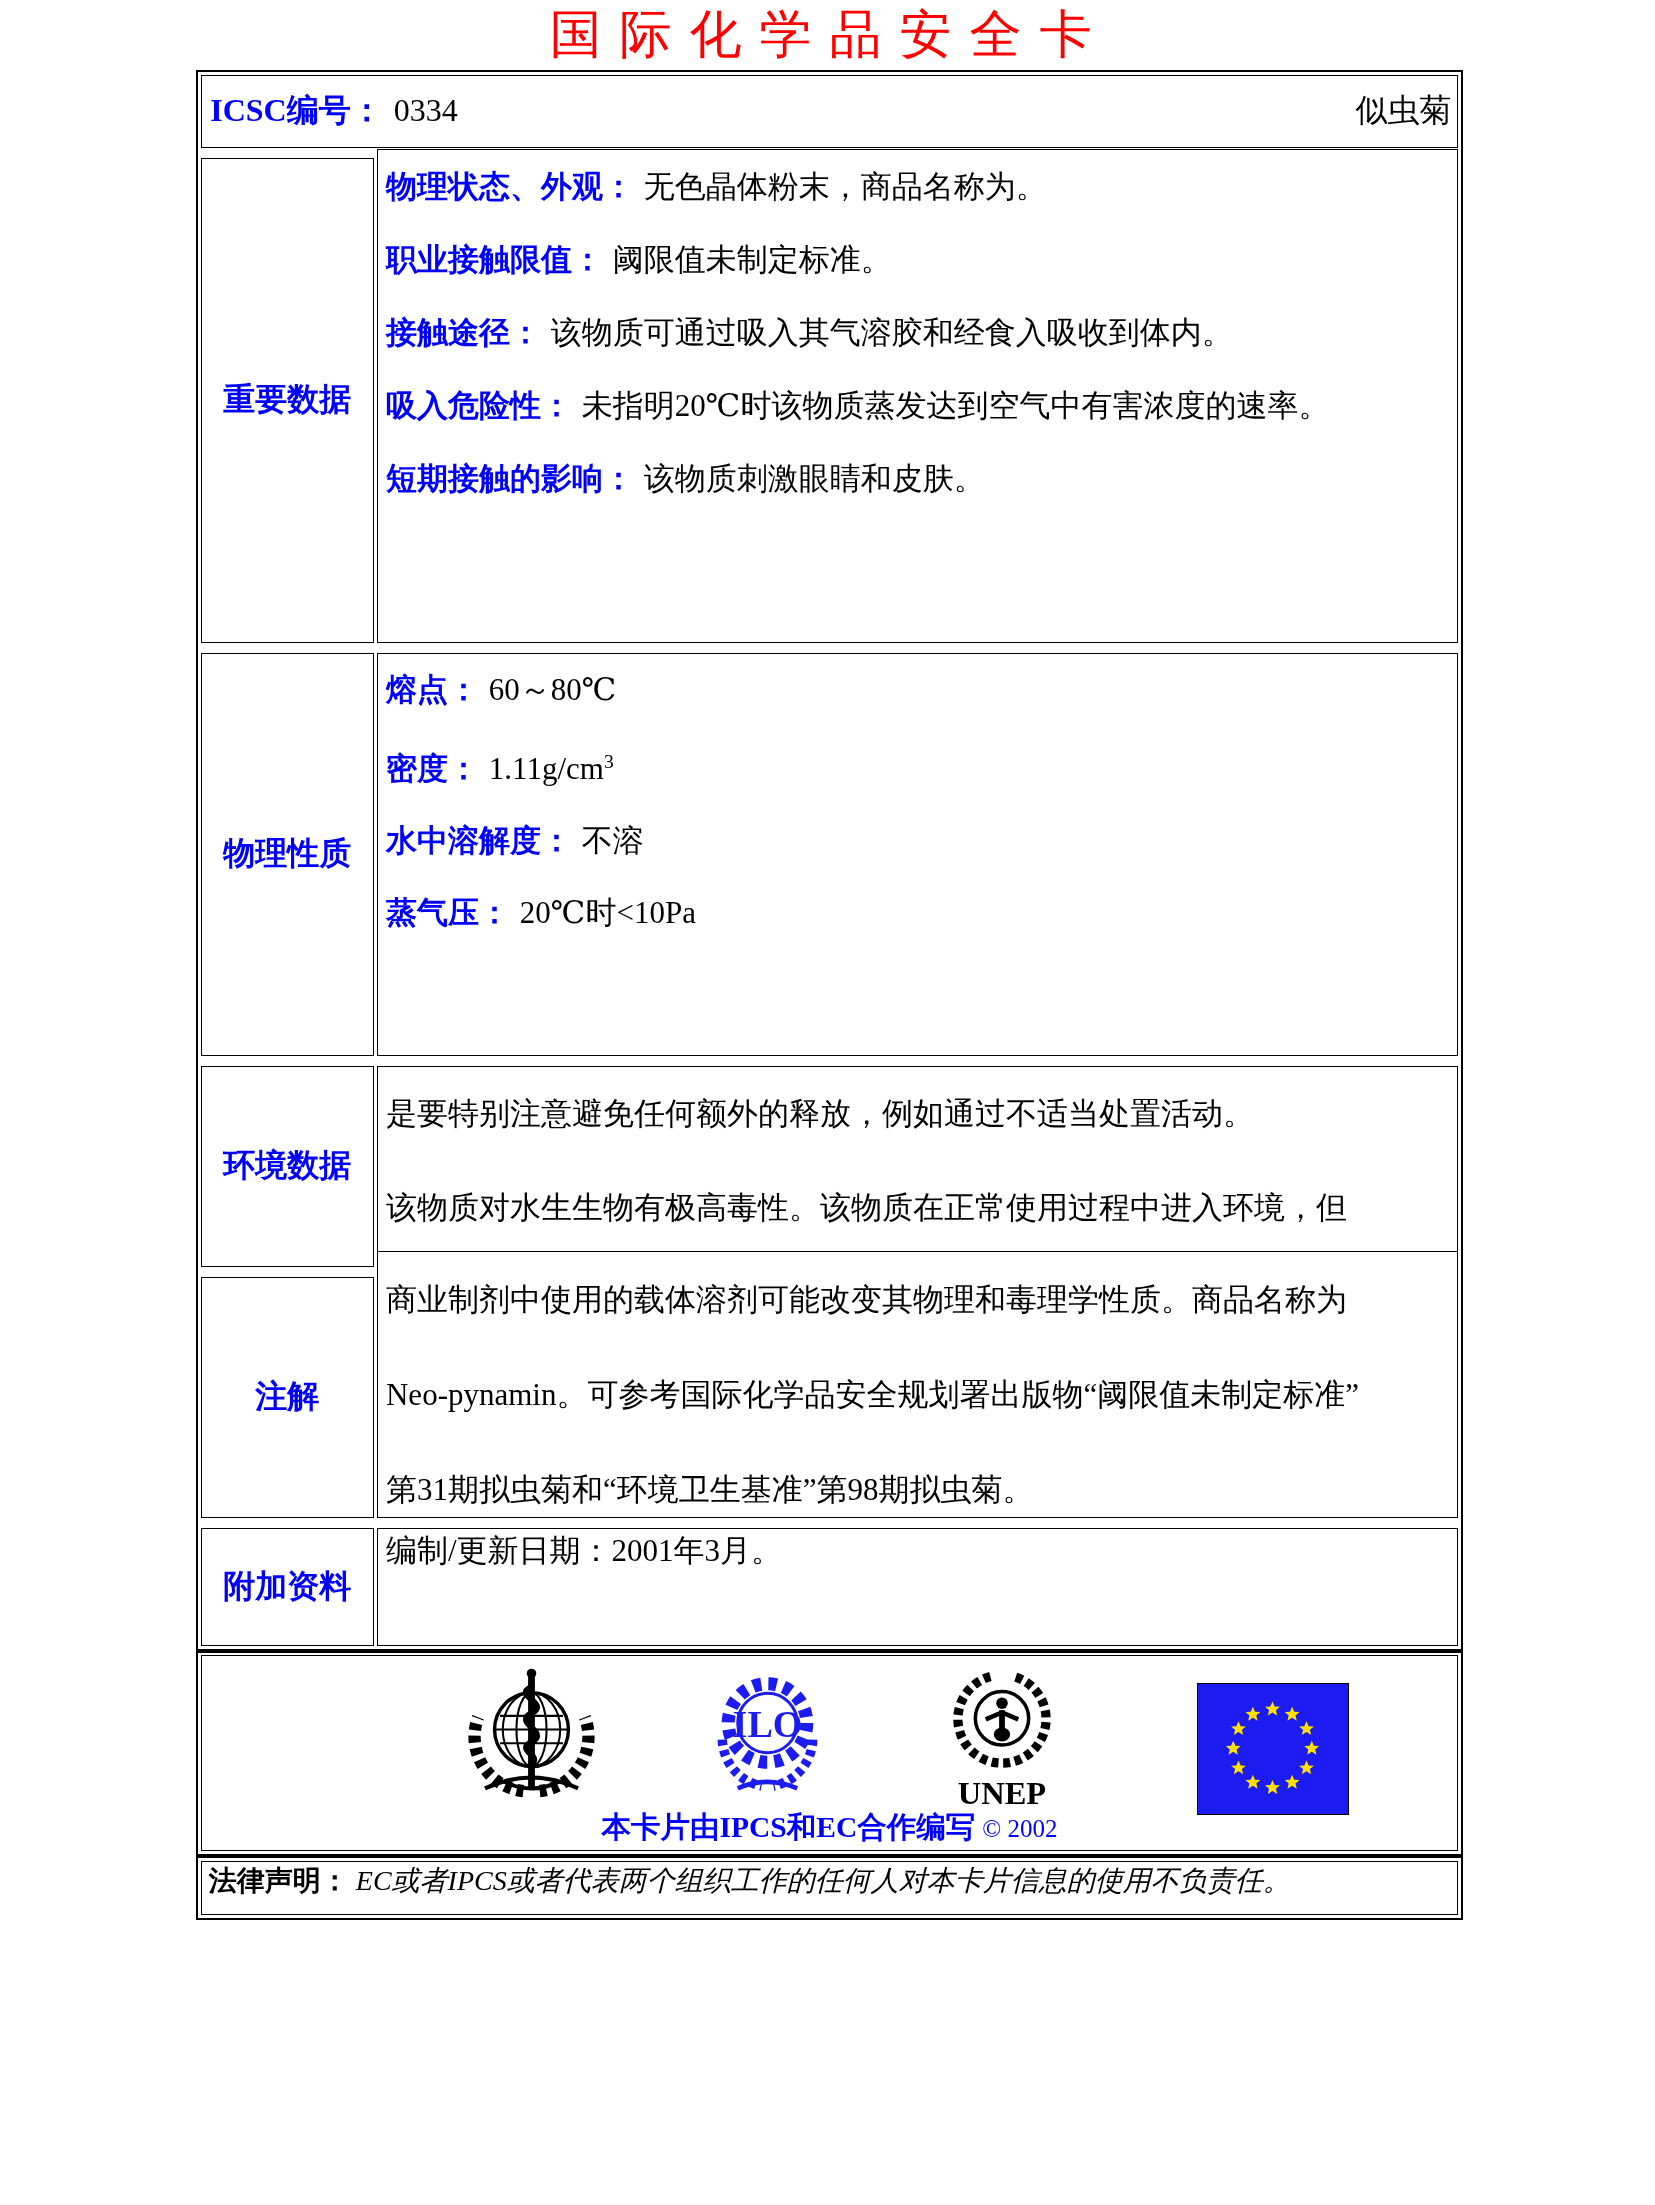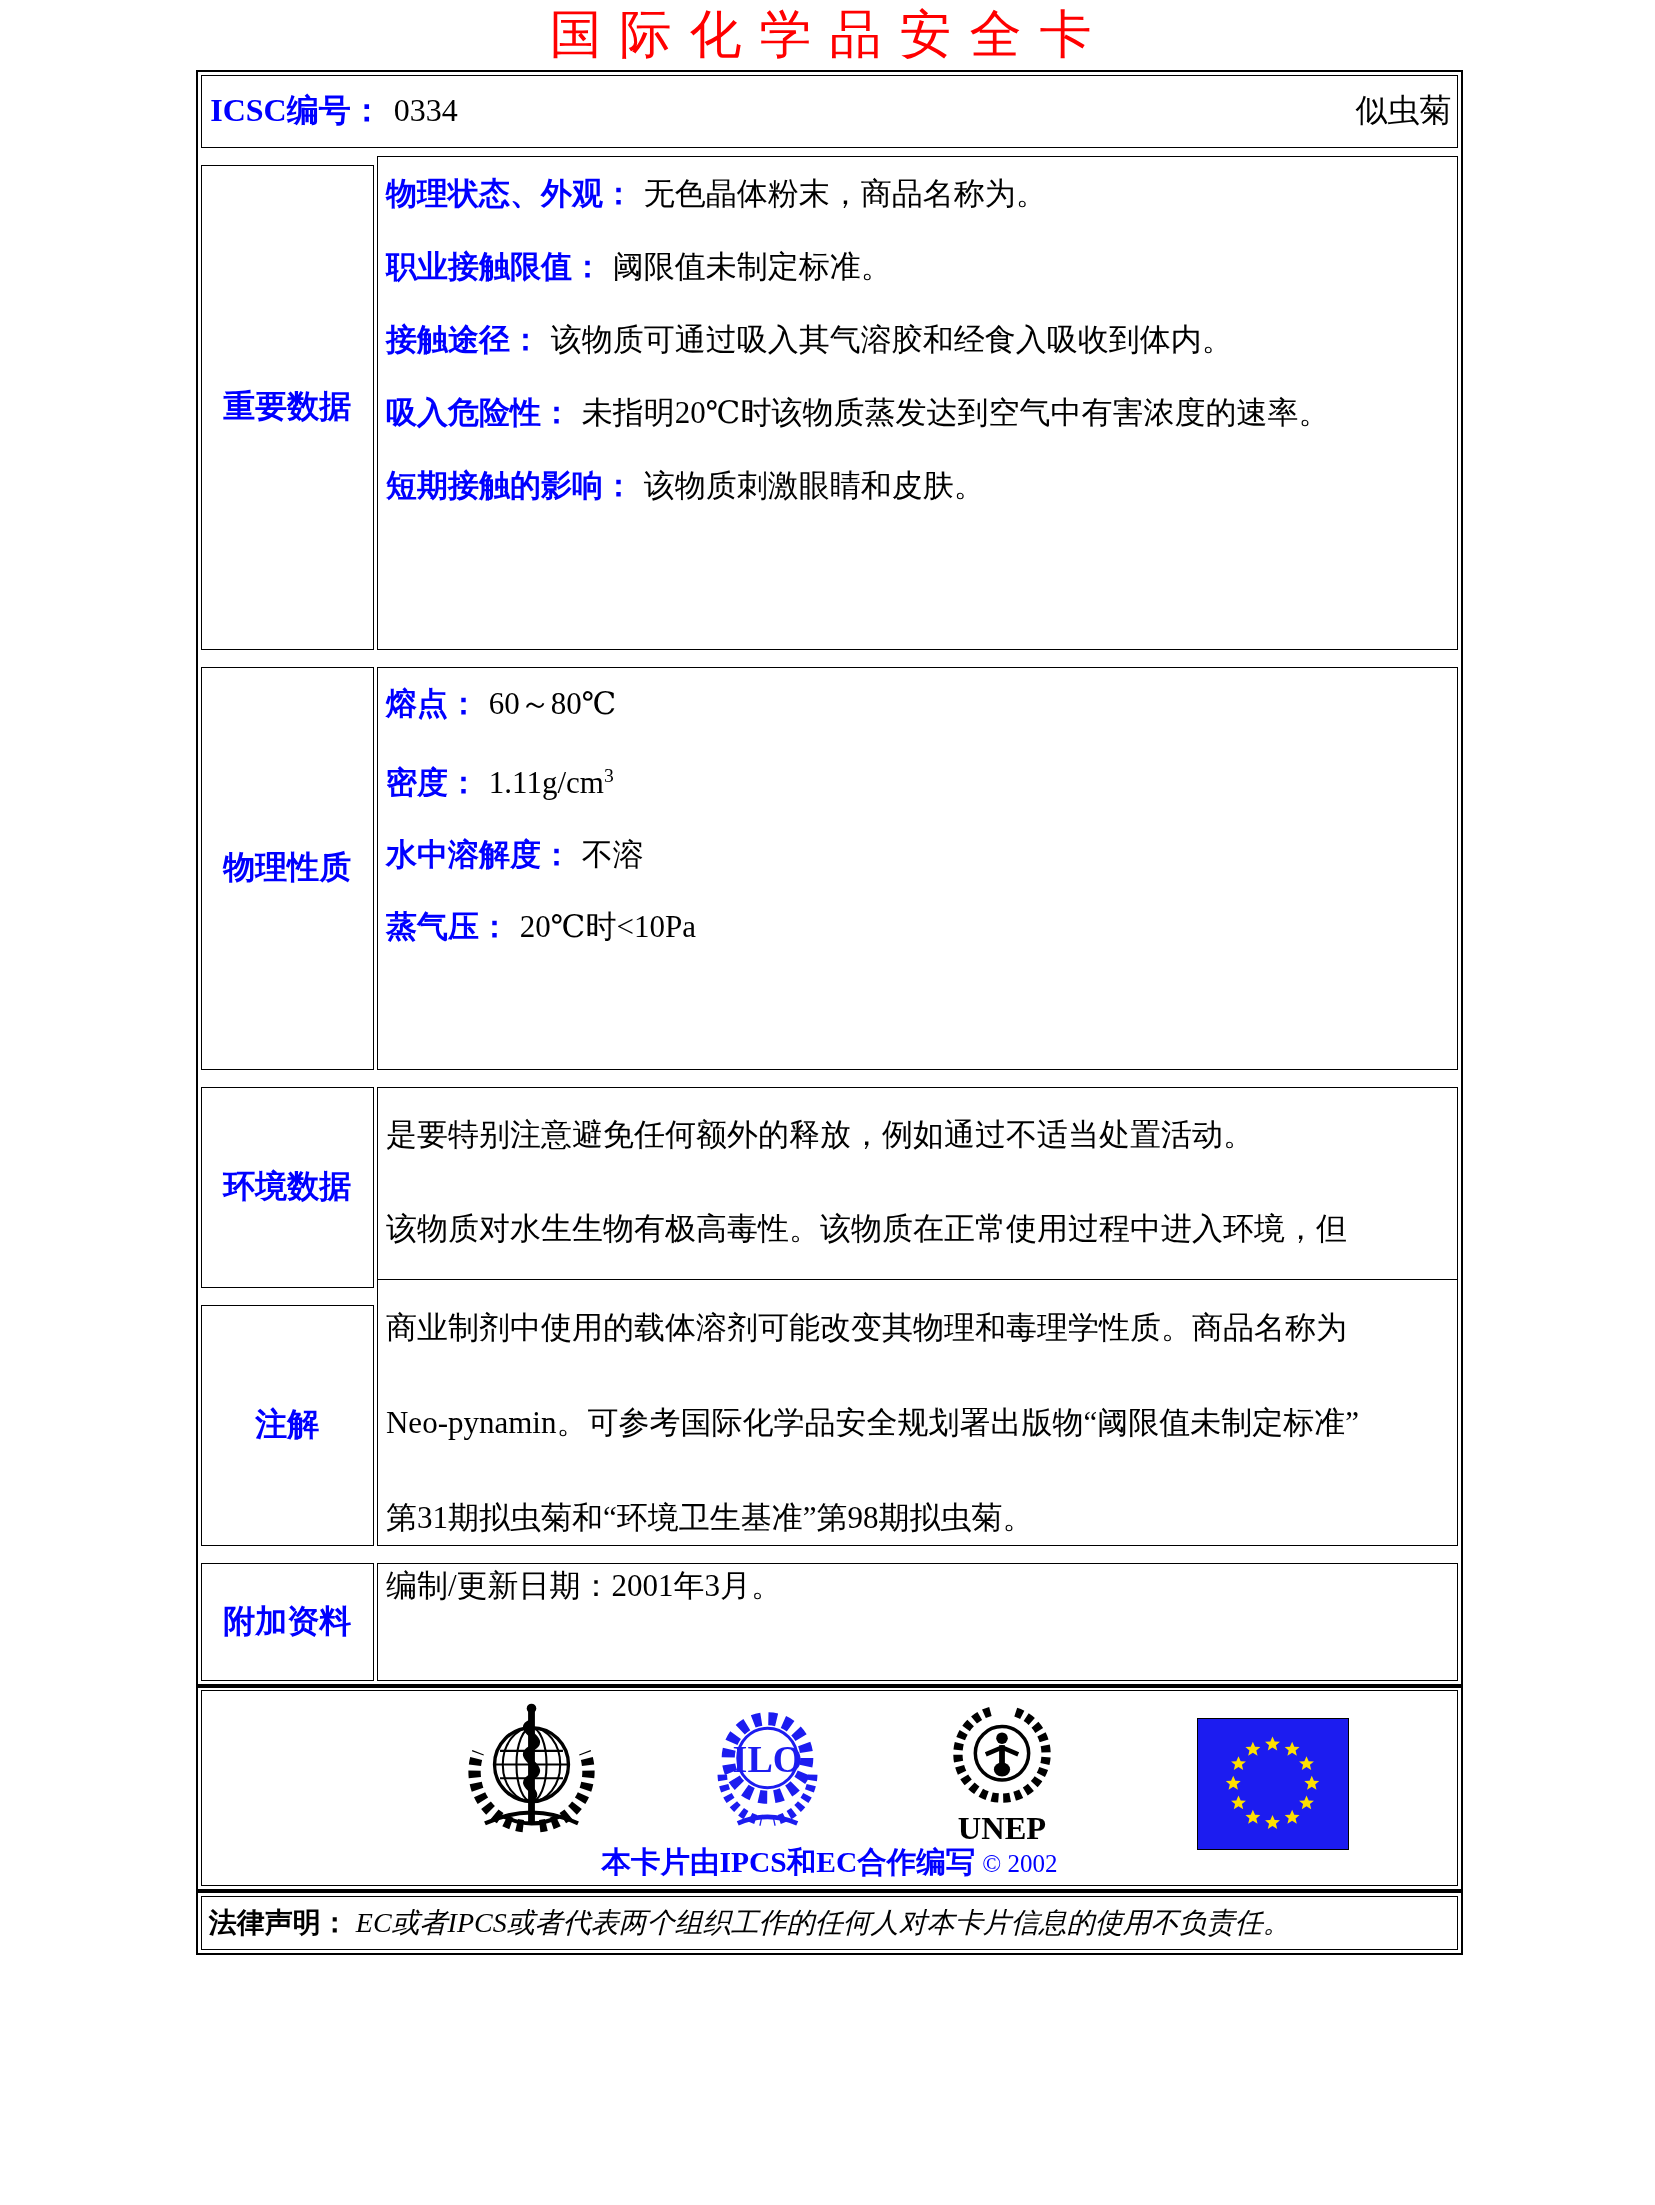--- a/index.html
+++ b/index.html
@@ -14,7 +14,7 @@
   }
   .card{position:absolute;left:196px;top:70px;width:1267px;}
   .block{border:2.8px solid #000;padding:2.8px;background:#fff;box-sizing:border-box;}
-  .main{display:flex;flex-direction:column;gap:17px;}
+  .main{display:flex;flex-direction:column;gap:10px;}
   .row{display:flex;gap:2.8px;}
   .cell{border:1.4px solid #000;box-sizing:border-box;background:#fff;overflow:hidden;}
   .label-cell{

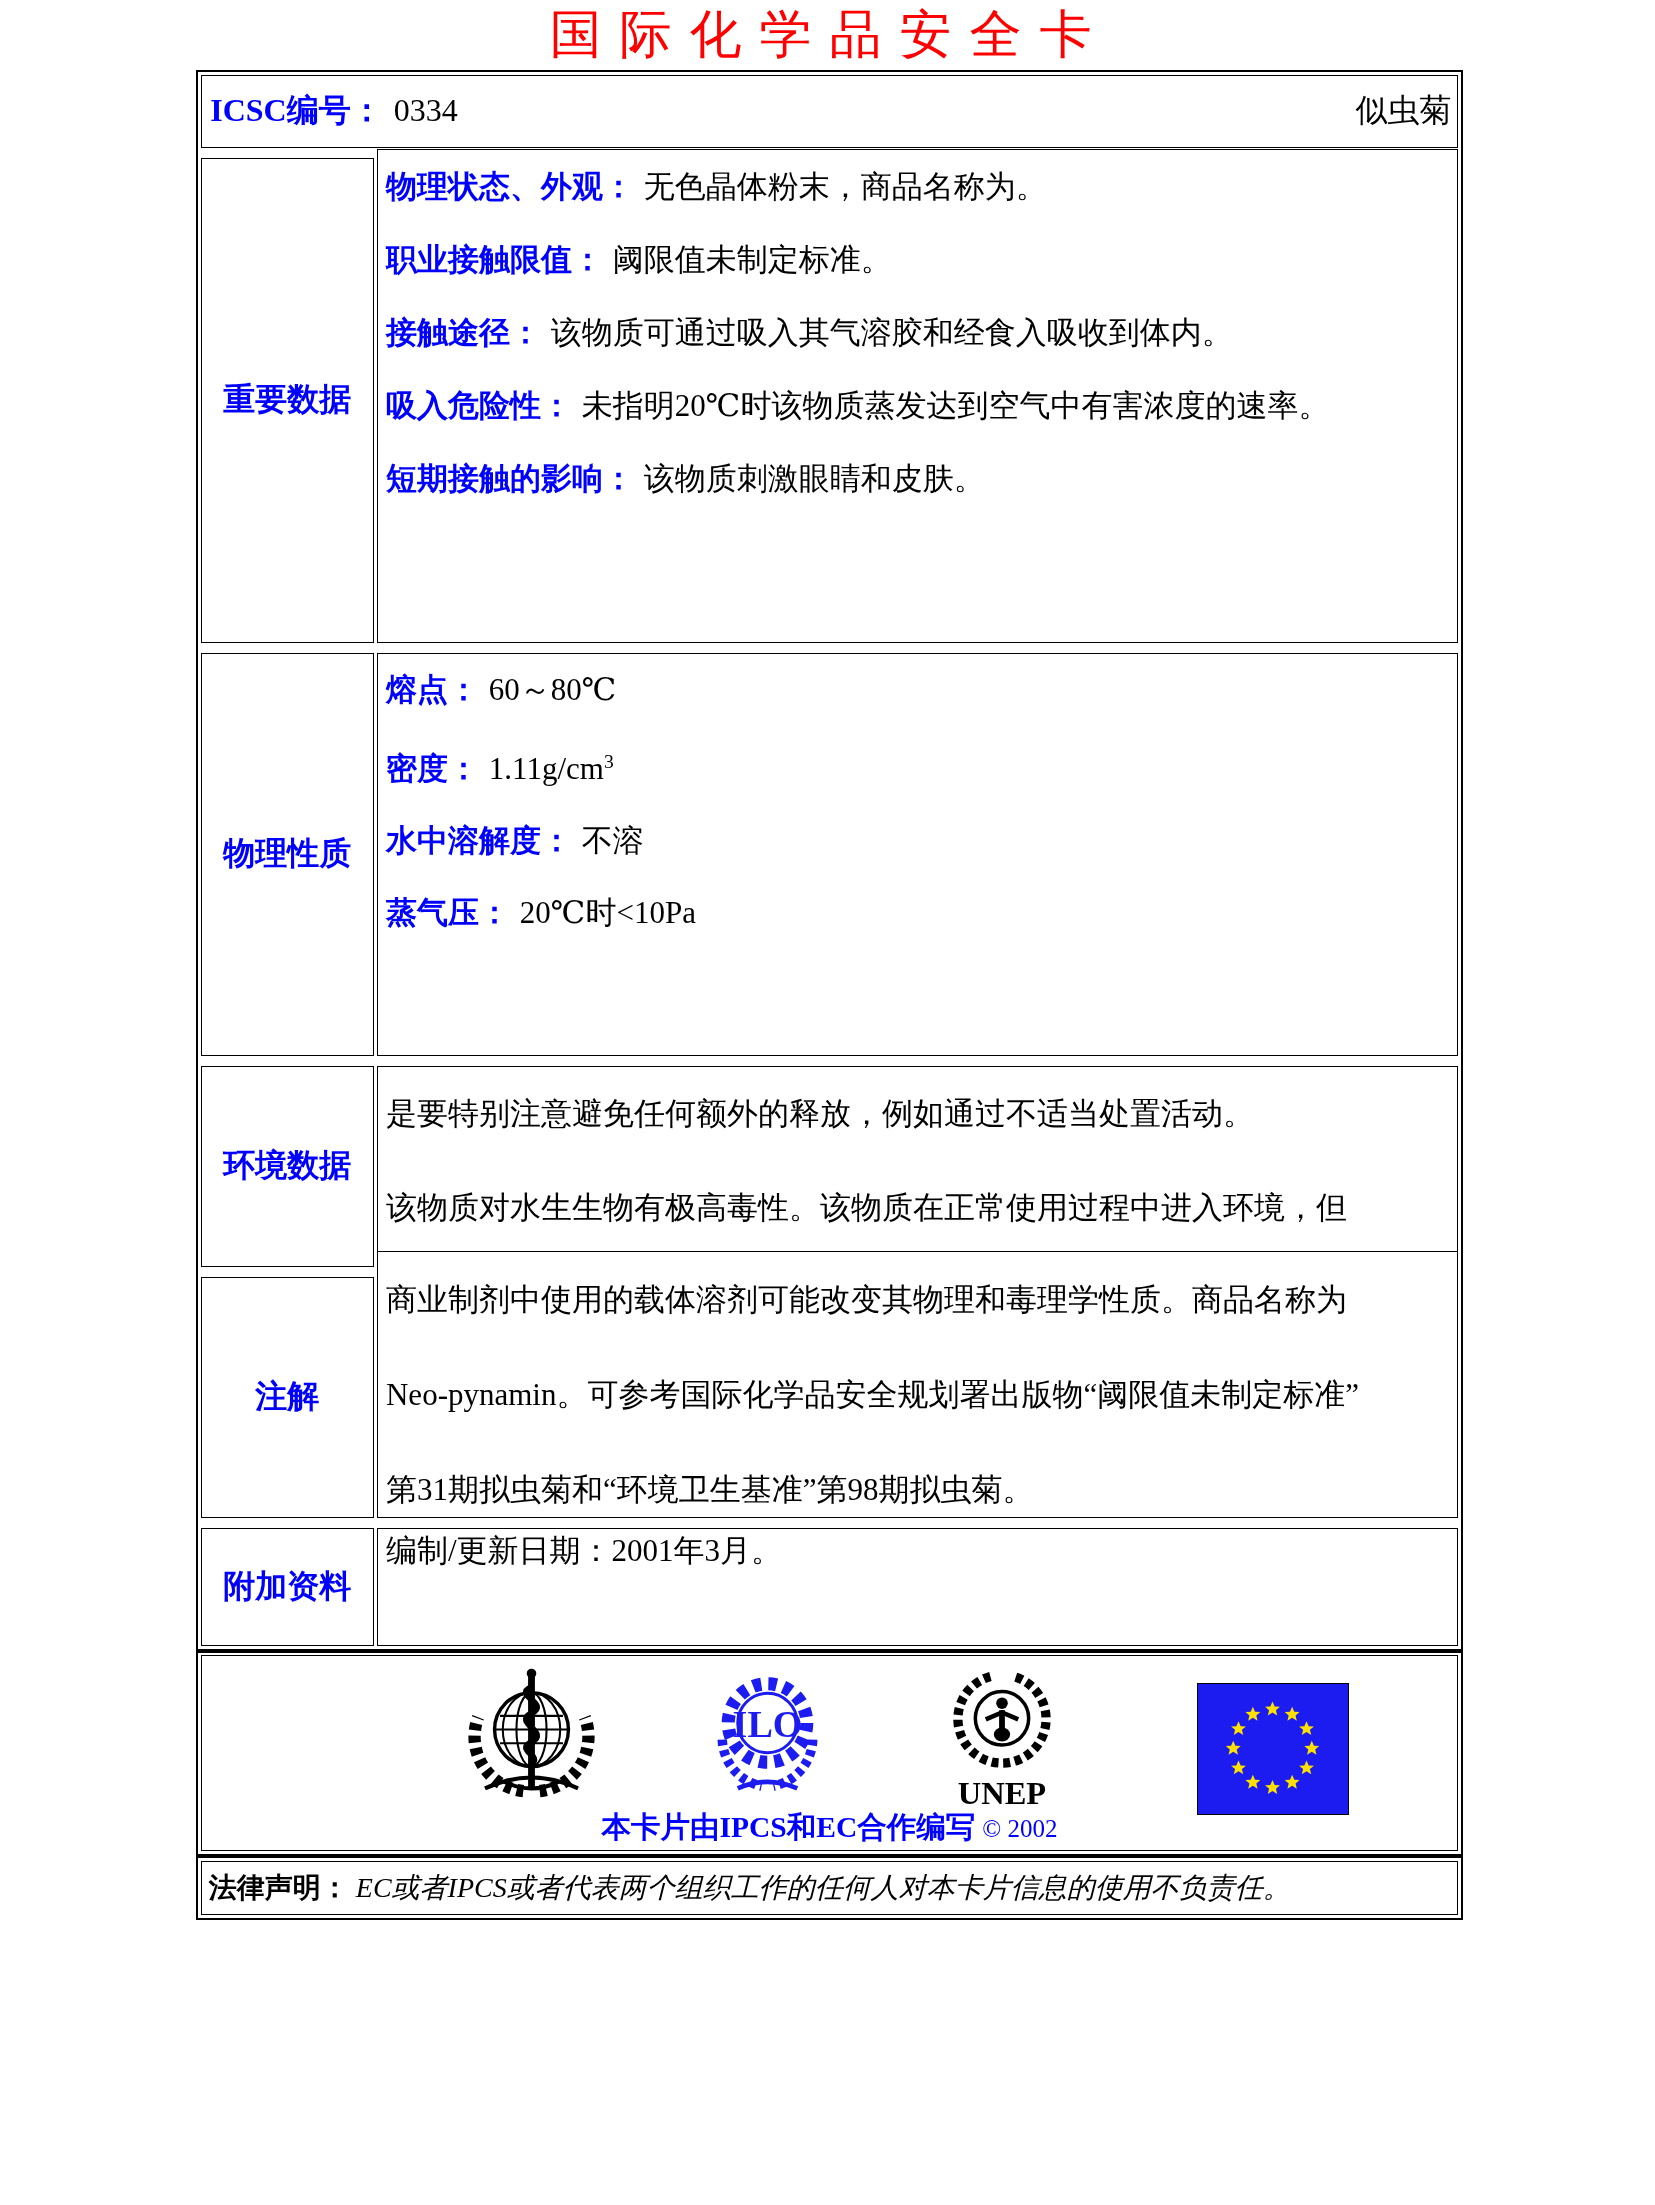--- a/index.html
+++ b/index.html
@@ -56,7 +56,7 @@
           color:#0000ff;font-size:29.5px;font-weight:bold;}
   .credit .copy{font-weight:normal;font-size:25px;margin-left:7px;}
   
-  .legal-cell{height:54px;display:flex;align-items:center;padding:0 7px;font-size:28px;}
+  .legal-cell{height:54px;display:flex;padding:0 7px;font-size:28px;}
   .legal-label{font-weight:bold;white-space:nowrap;}
   .legal-text{margin-left:7px;font-style:italic;}
 </style>

